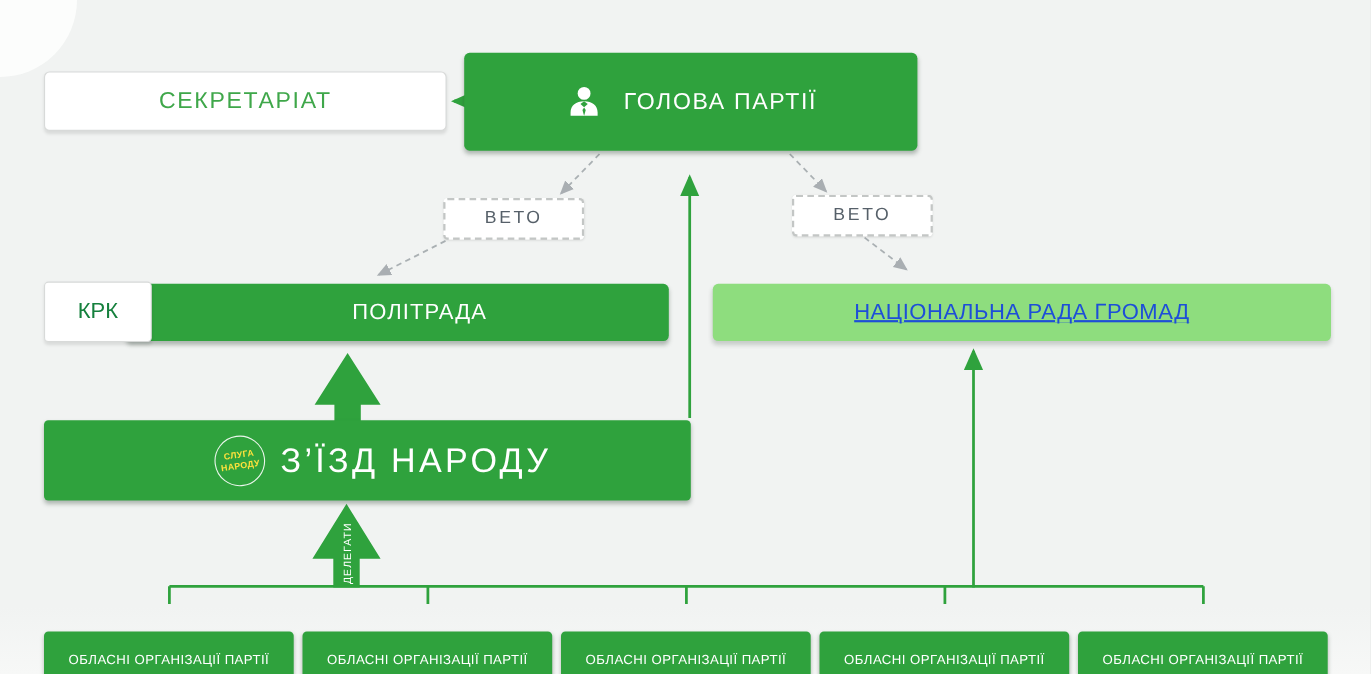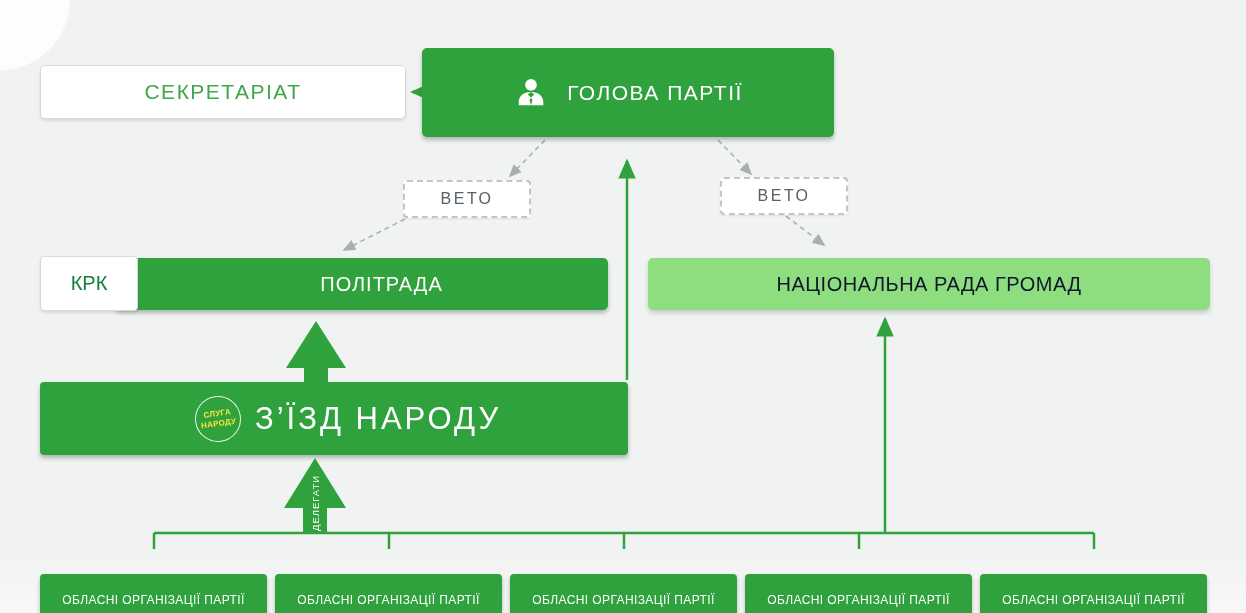--- a/index.html
+++ b/index.html
@@ -22,7 +22,7 @@
     box-shadow:0 2px 3px rgba(0,0,0,.10);}
   .veto{background:#ffffff;border:2px dashed #c3c6c5;color:#566069;
     font-size:16px;letter-spacing:2.5px;border-radius:4px;box-shadow:0 1px 2px rgba(0,0,0,.08);}
-  .lightgreen{background:#8edd7e;color:#0f172a;box-shadow:0 3px 4px rgba(50,70,55,.22);}
+  .lightgreen{background:#8edd7e;color:#1d4ed8;box-shadow:0 3px 4px rgba(50,70,55,.22);text-decoration:underline;}
   .secretariat{left:40px;top:65px;width:366px;height:54px;font-size:21px;letter-spacing:1.5px;}
   .head{left:422px;top:48px;width:412px;height:89px;font-size:21px;letter-spacing:1.5px;gap:18px;}
   .veto1{left:403px;top:180px;width:128px;height:38px;}

